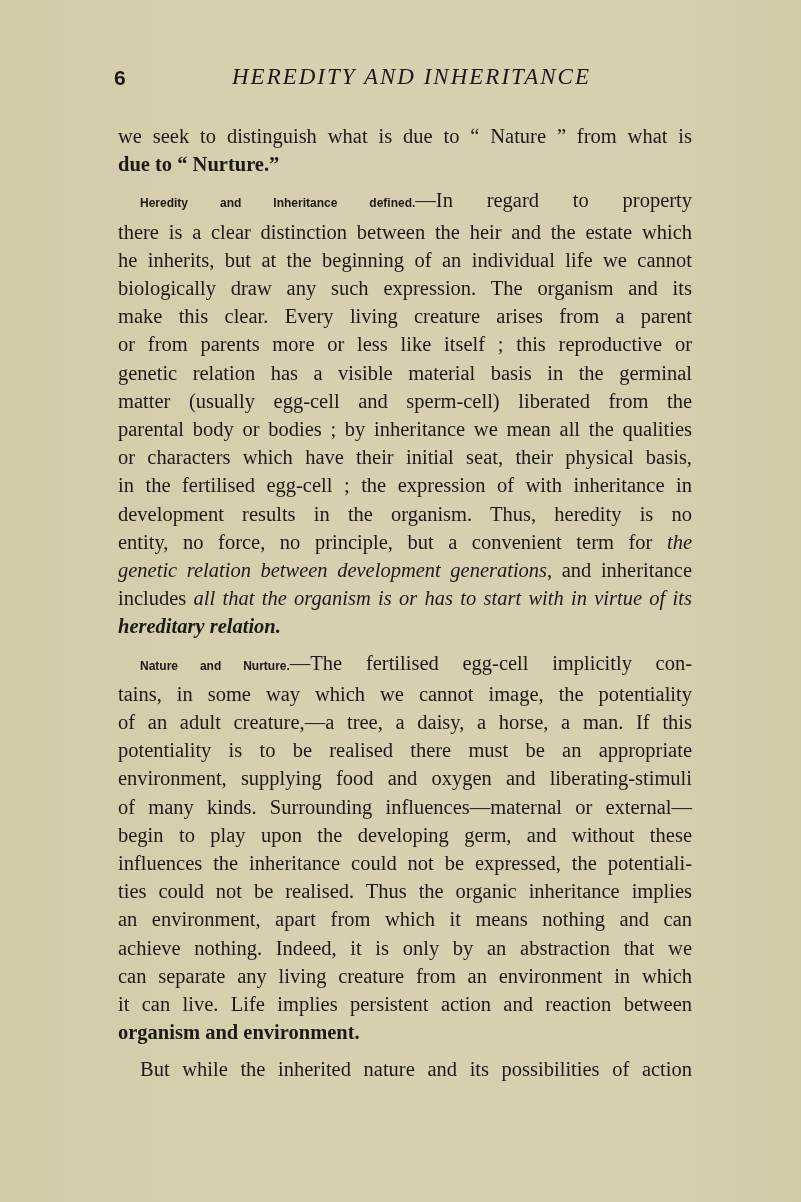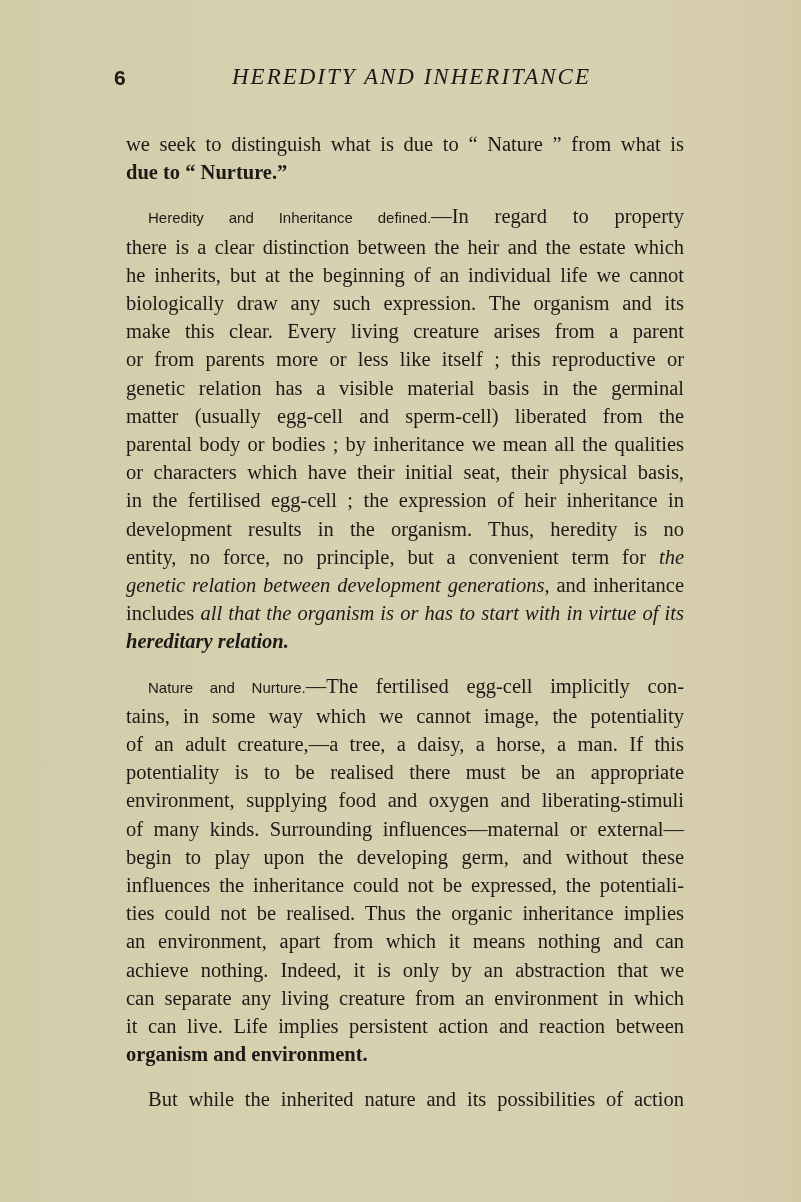--- a/index.html
+++ b/index.html
@@ -29,7 +29,7 @@
     font-size: 20.5px; line-height: 28.2px;
     text-align: justify;
   }
-  .body-text p { margin: 16px; }
+  .body-text p { margin: 8px; }
   .line { display: block; text-align: justify; text-align-last: justify; white-space: nowrap; }
   .line.last { text-align-last: left; font-weight: bold; }
   .heading {

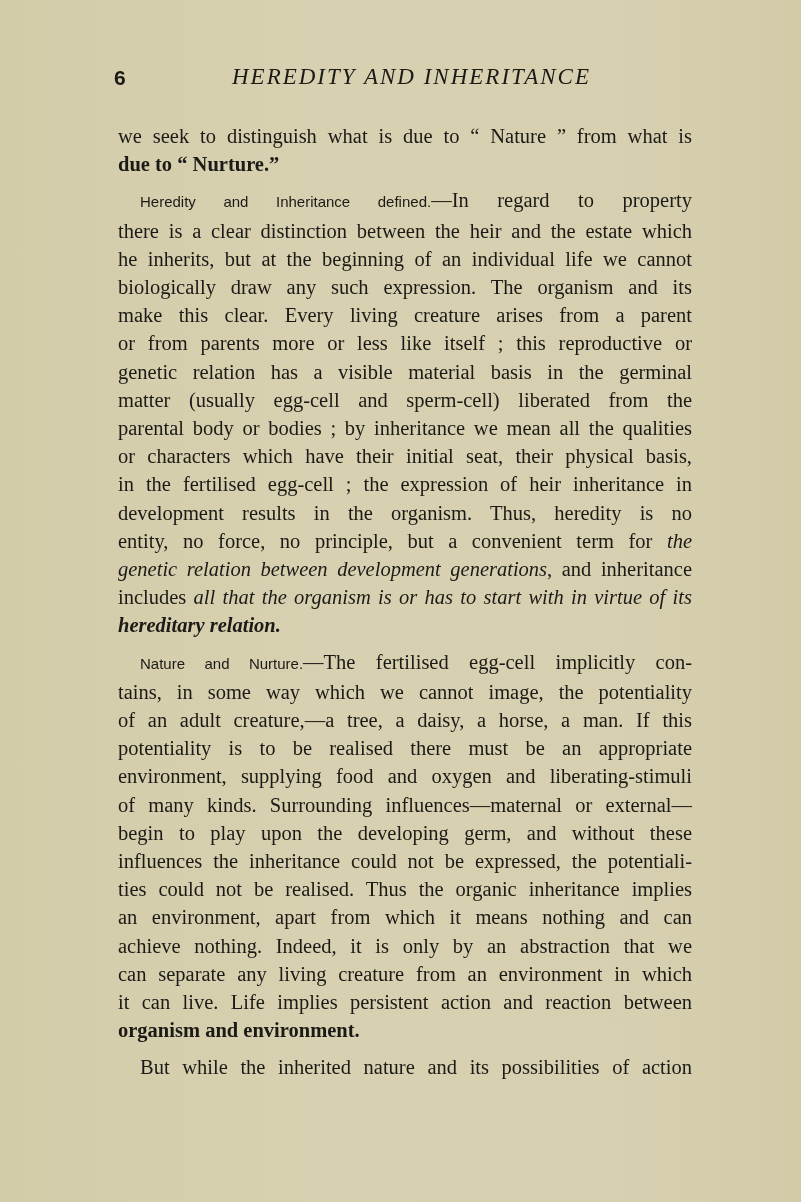--- a/index.html
+++ b/index.html
@@ -34,7 +34,7 @@
   .line.last { text-align-last: left; font-weight: bold; }
   .heading {
     font-family: "Liberation Sans", "DejaVu Sans", sans-serif;
-    font-weight: normal; font-size: 15px;
+    font-weight: bold; font-size: 12px;
   }
   em { font-style: italic; }
 </style>

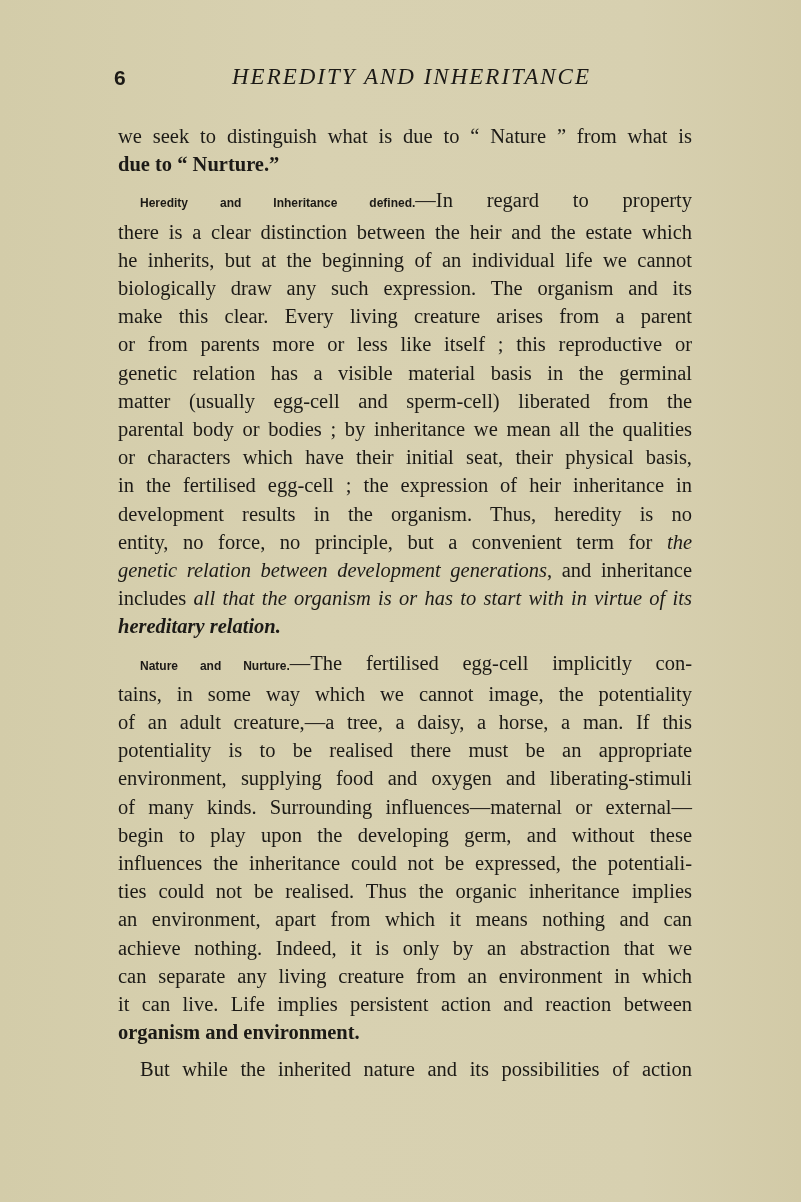--- a/index.html
+++ b/index.html
@@ -66,7 +66,7 @@
       <span class="line">matter (usually egg-cell and sperm-cell) liberated from the</span>
       <span class="line">parental body or bodies ;  by inheritance we mean all the qualities</span>
       <span class="line">or characters which have their initial seat, their physical basis,</span>
-      <span class="line">in the fertilised egg-cell ;  the expression of heir inheritance in</span>
+      <span class="line">in the fertilised egg-cell ;  the expression of with inheritance in</span>
       <span class="line">development results in the organism.  Thus, heredity is no</span>
       <span class="line"><span>entity, no force, no principle, but a convenient term for </span><em>the</em></span>
       <span class="line"><em>genetic relation between development generations</em><span>, and inheritance</span></span>

